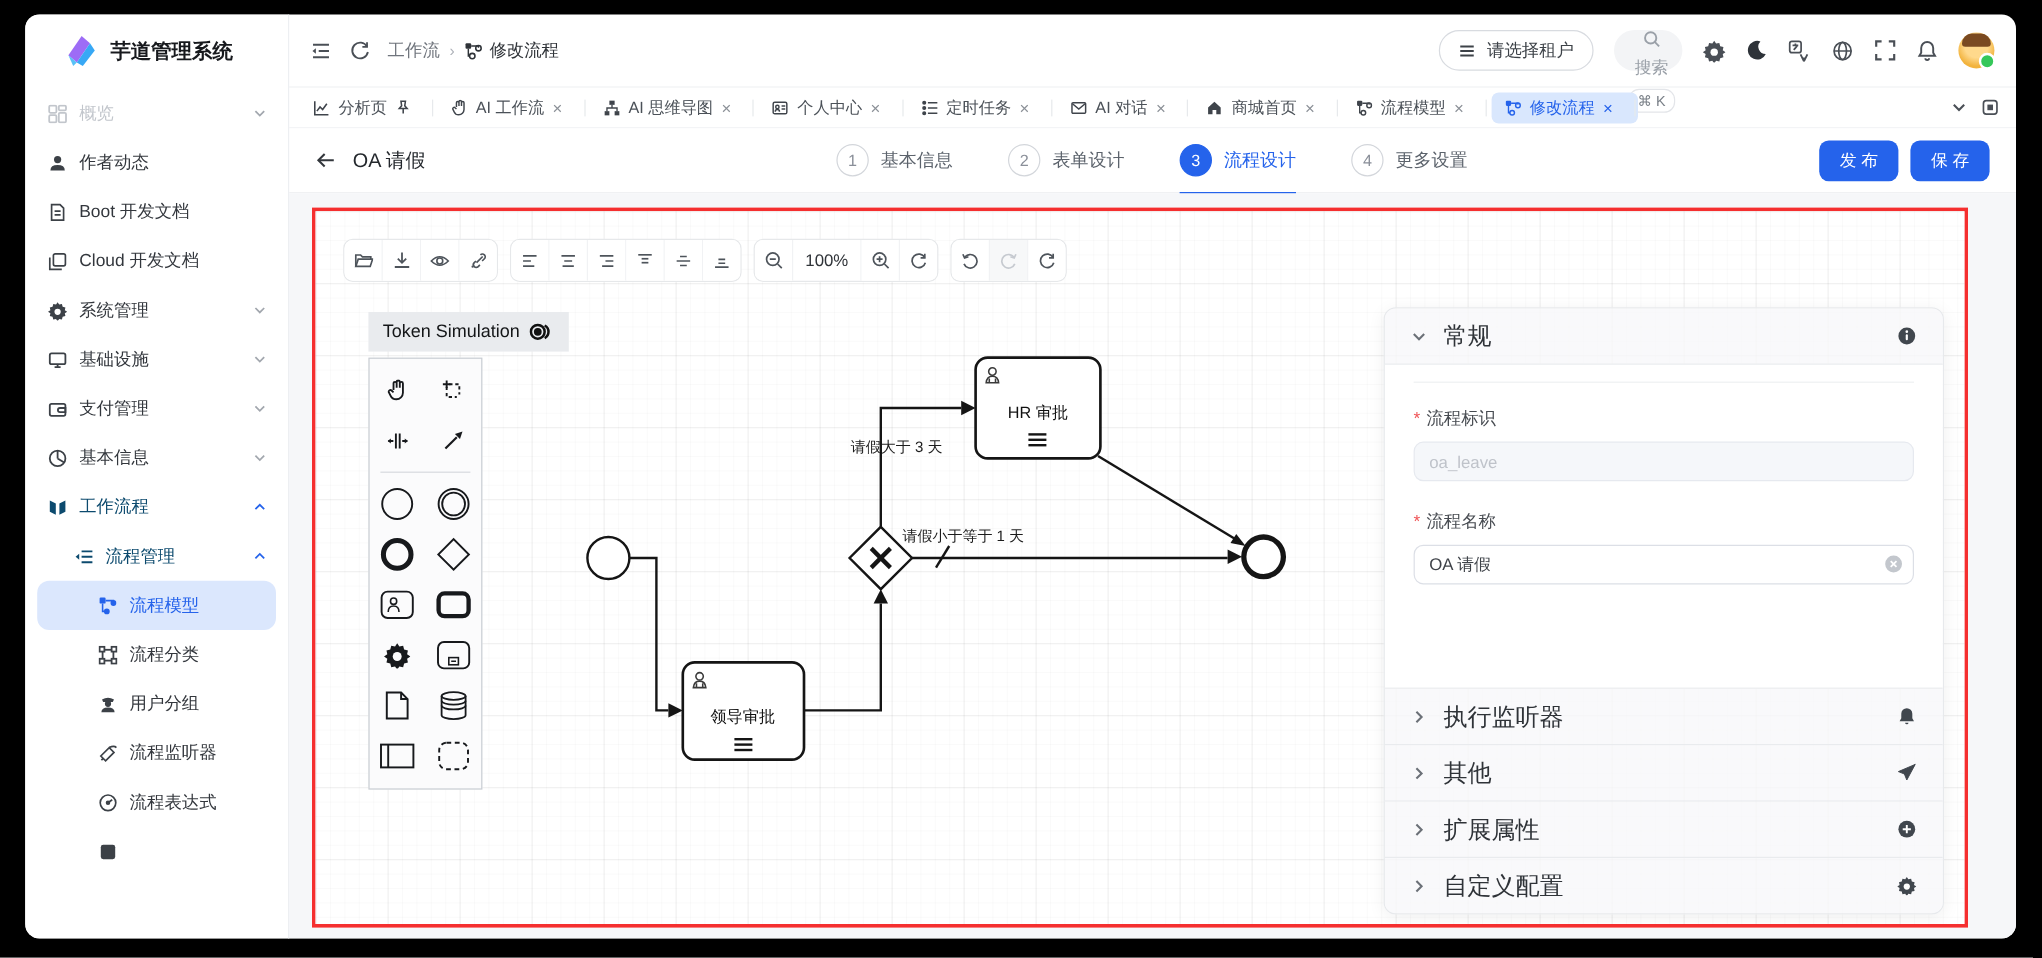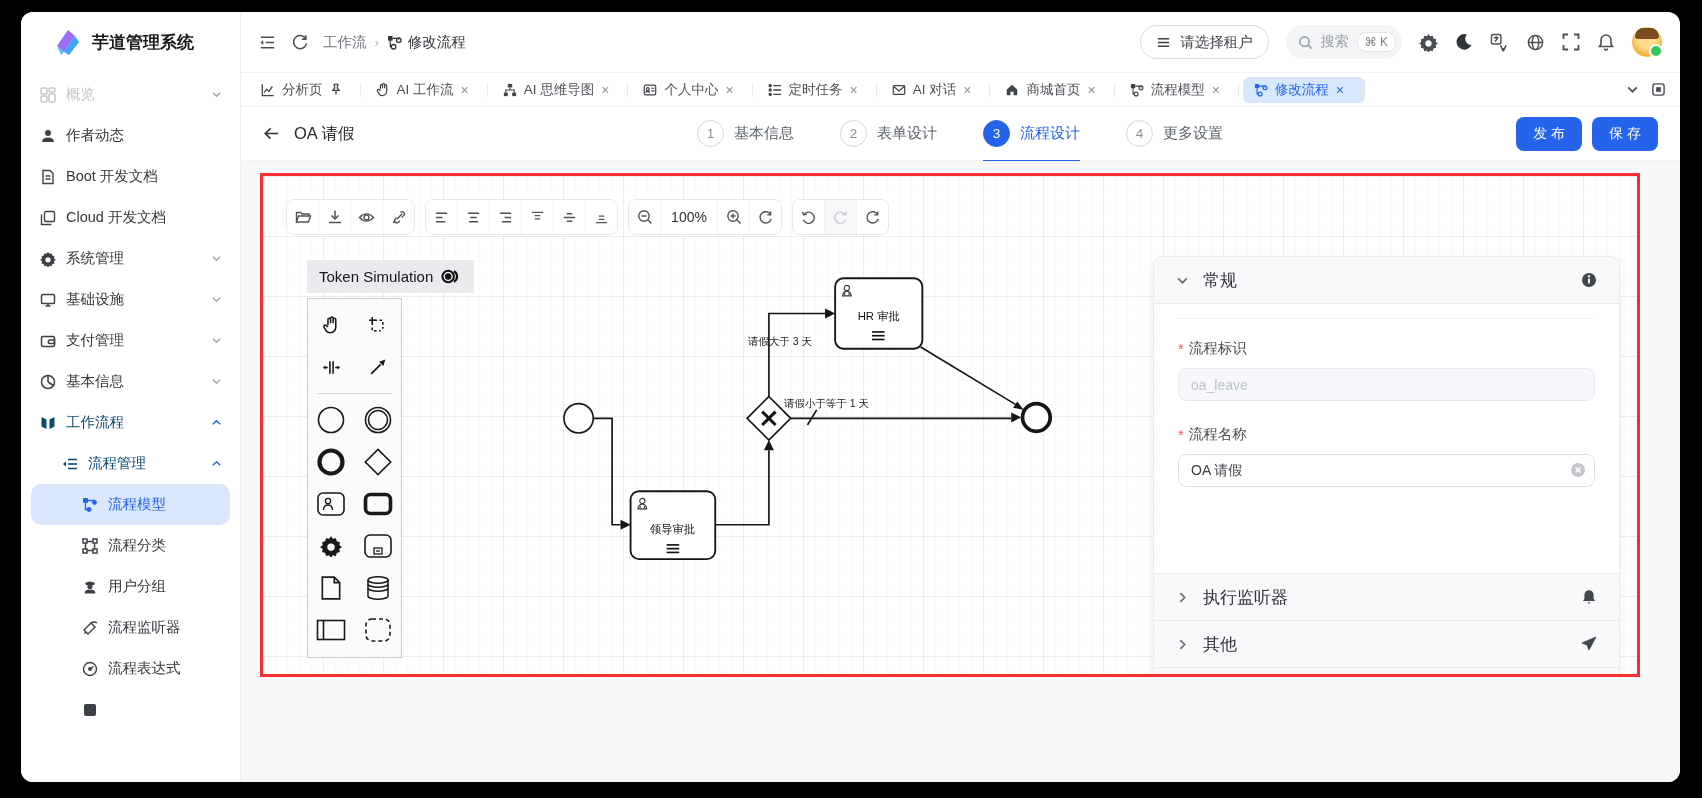--- a/index.html
+++ b/index.html
@@ -32,7 +32,7 @@
   .crumb .cur{color:#2f3338;display:flex;align-items:center;gap:6px;}
   .top-right{margin-left:auto;display:flex;align-items:center;gap:17px;}
   .tenant{display:flex;align-items:center;gap:9px;height:34px;padding:0 15px;border:1px solid #d8dbe0;border-radius:17px;font-size:14.5px;font-weight:500;color:#3d4248;background:#fff;}
-  .search{display:flex;align-items:center;gap:8px;height:34px;padding:0 6px 0 12px;background:#f3f4f6;border-radius:17px;}
+  .search{display:flex;align-items:center;gap:8px;height:34px;padding:0 6px 0 12px;background:#f3f4f6;border-radius:17px;flex-direction:column;}
   .search .ph{color:#9aa0a8;font-size:14px;}
   .kbd{background:#fff;border:1px solid #e3e5e9;border-radius:9px;padding:2px 7px;font-size:12px;color:#7a8088;}
   .avatar{width:30px;height:30px;border-radius:50%;background:radial-gradient(circle at 50% 38%, #ffd98c 0 40%, #f2b33d 70%);position:relative;overflow:visible;}

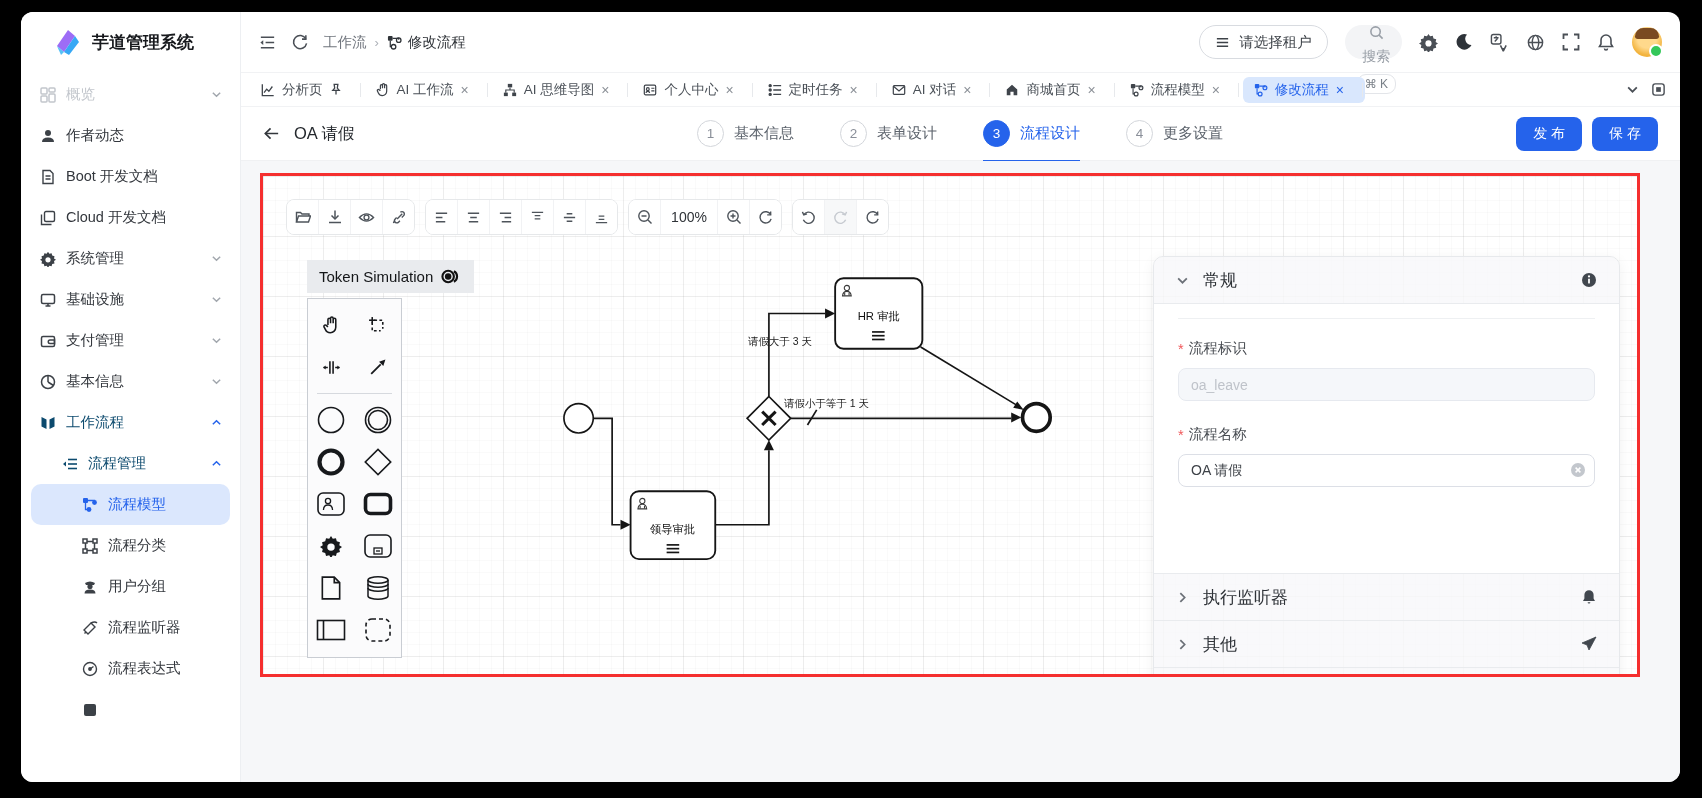--- a/index.html
+++ b/index.html
@@ -62,7 +62,7 @@
 
   
   .content{flex:1;background:#f6f7f9;position:relative;}
-  .designer{position:absolute;left:20px;top:12px;width:1380px;height:504px;border:3px solid #f52f2f;background:#fff;box-sizing:border-box;}
+  .designer{position:absolute;left:20px;top:12px;width:1380px;height:600px;border:3px solid #f52f2f;background:#fff;box-sizing:border-box;}
   .canvas{position:absolute;inset:0;overflow:hidden;background-color:#fff;
     background-image:
       linear-gradient(to right, rgba(0,0,0,0.05) 1px, transparent 1px),

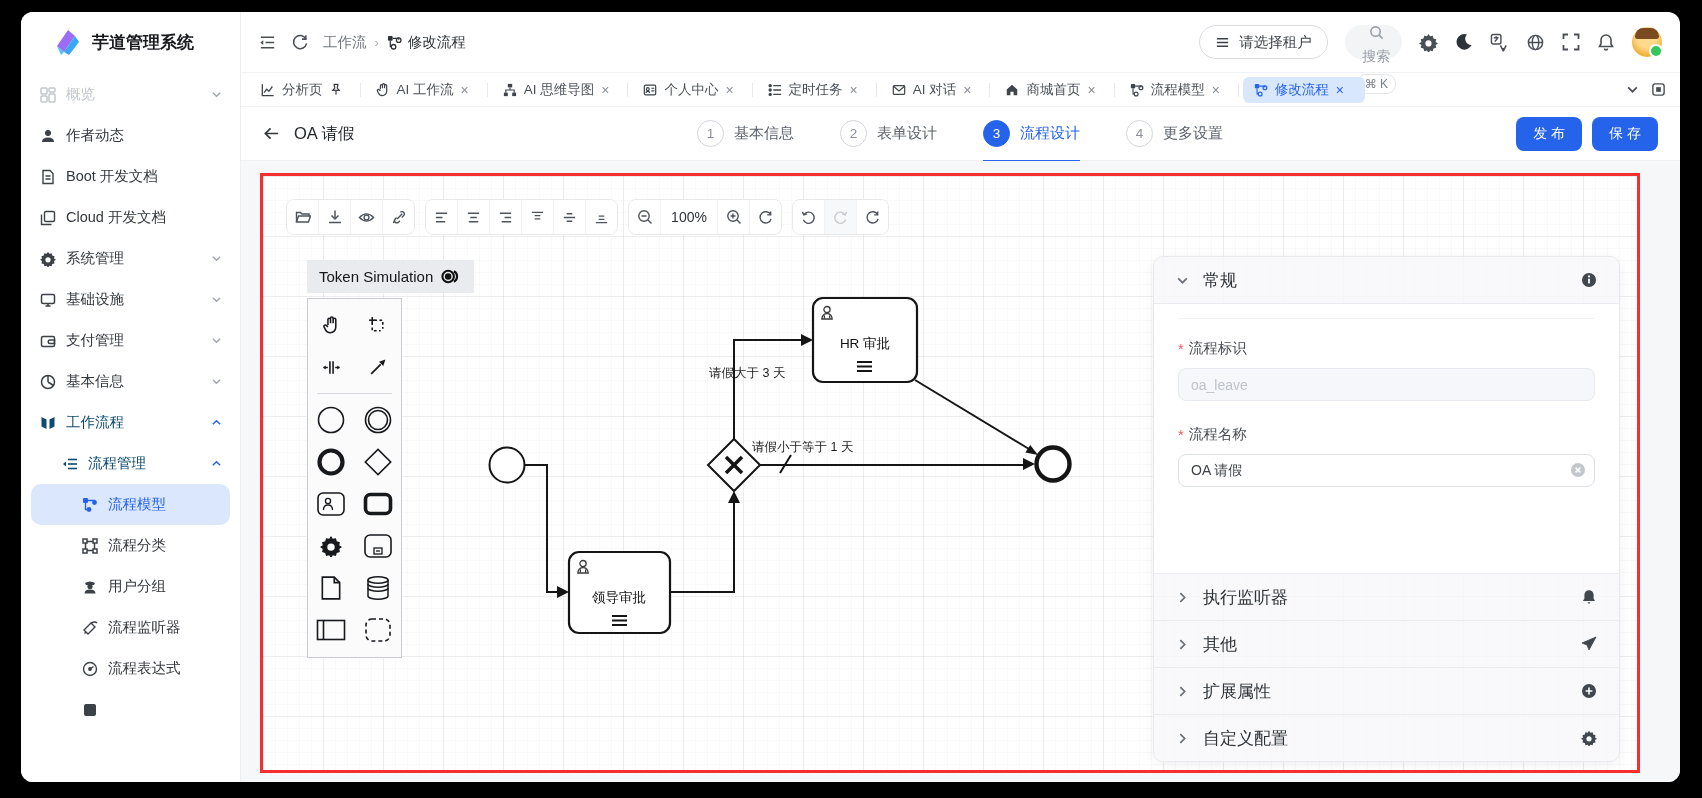--- a/index.html
+++ b/index.html
@@ -89,7 +89,7 @@
 
   
   .props{position:absolute;top:80px;right:17px;width:465px;height:504px;border:1px solid #e7e9ec;border-radius:10px;box-shadow:0 3px 14px rgba(0,0,0,0.06);display:flex;flex-direction:column;overflow:hidden;background:rgba(252,252,253,0.55);}
-  .psec{height:46px;flex:0 0 46px;display:flex;align-items:center;gap:14px;padding:0 22px;font-size:17px;color:#2f3338;background:rgba(245,246,248,0.55);border-bottom:1px solid #e9ebee;}
+  .psec{height:46px;flex:0 0 46px;display:flex;align-items:center;gap:14px;padding:0 22px;font-size:20px;color:#2f3338;background:rgba(245,246,248,0.55);border-bottom:1px solid #e9ebee;}
   .psec .picon{margin-left:auto;color:#41474e;display:flex;}
   .pcontent{background:#fff;flex:1;padding:6px 24px 16px;border-bottom:1px solid #e9ebee;}
   .pline{height:1px;background:#eef0f2;margin:8px 0 20px;}

